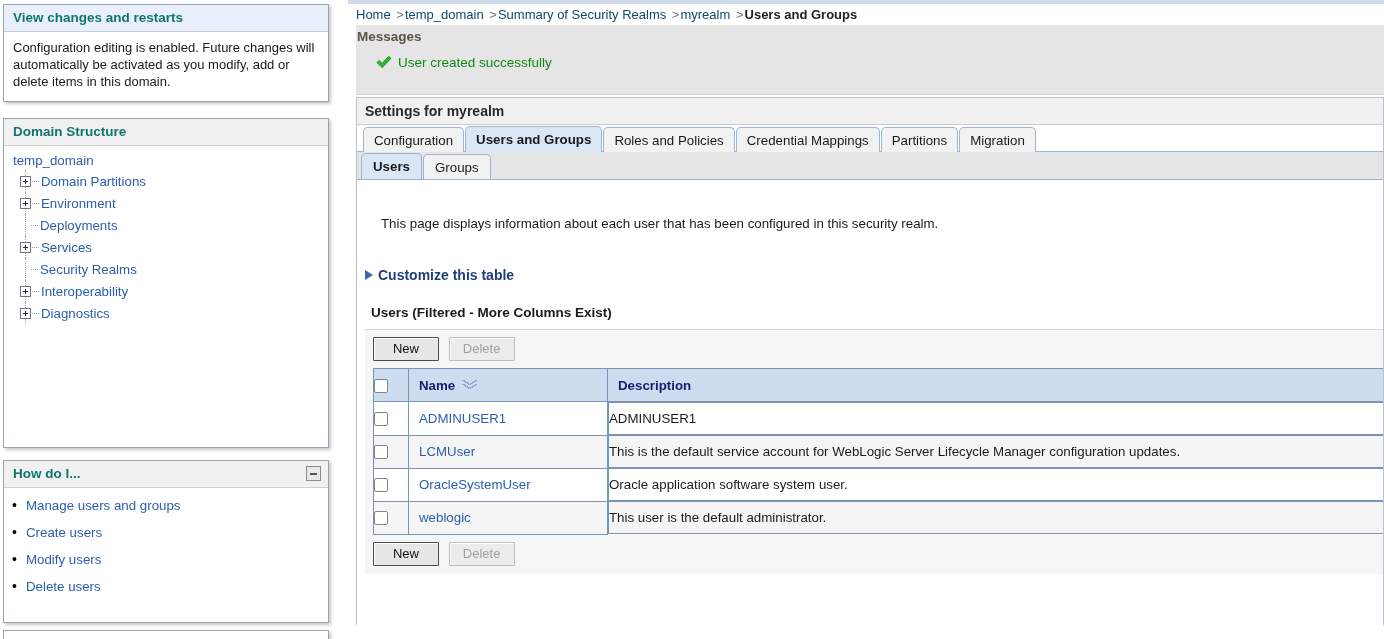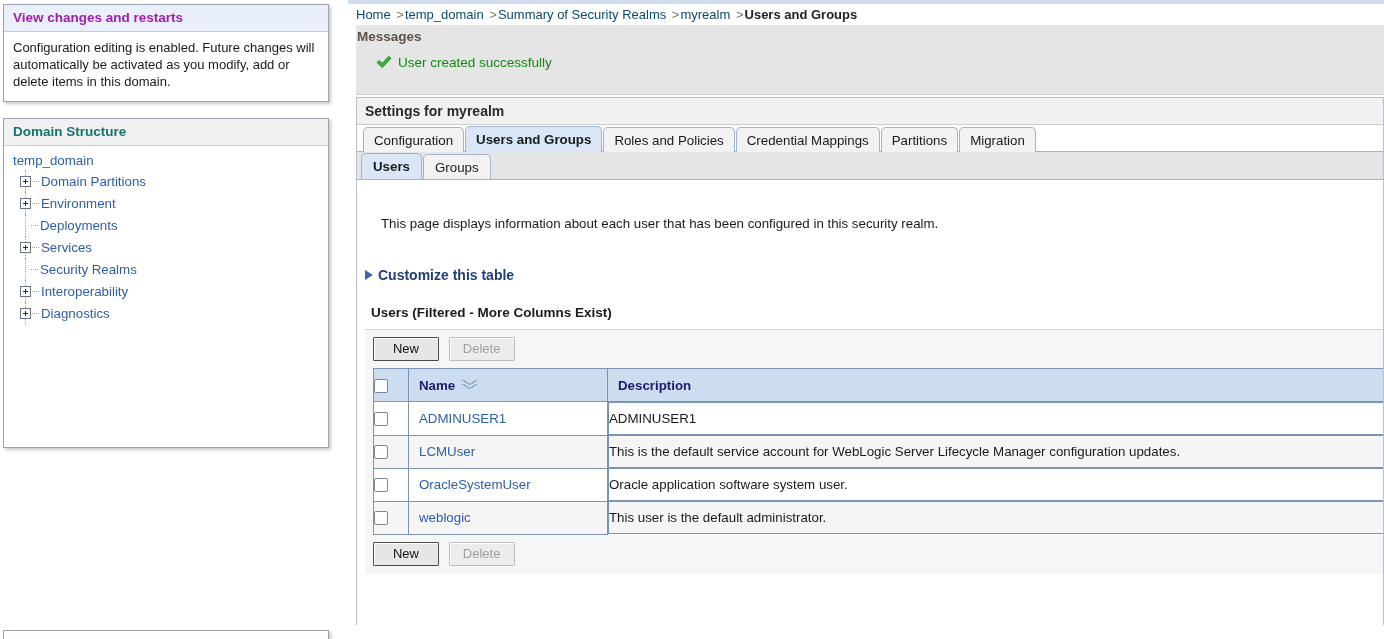--- a/index.html
+++ b/index.html
@@ -42,7 +42,7 @@
     padding: 5px 9px 6px 9px;
     font-weight: bold;
     font-size: 13.5px;
-    color: #a21caf;
+    color: #0f766e;
     position: relative;
   }
   .panel-head.gray {

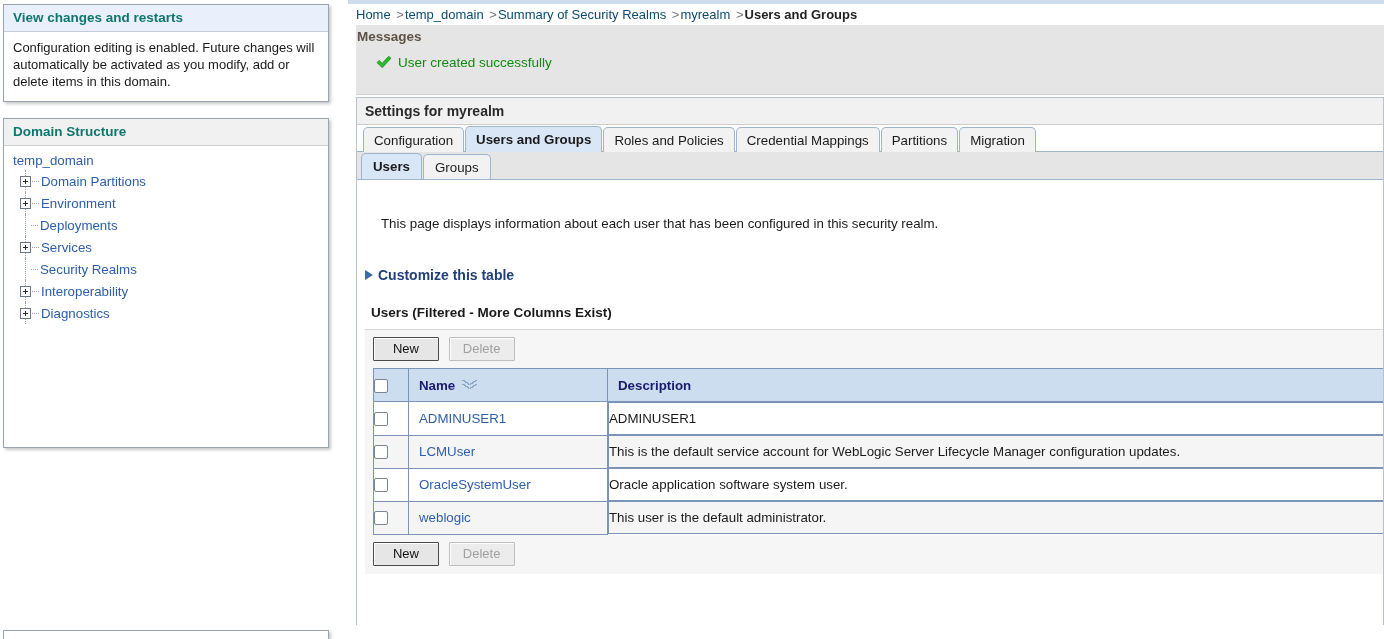--- a/index.html
+++ b/index.html
@@ -465,6 +465,18 @@
       </div>
     </div>
 
+    <div class="panel" id="panel-howdoi">
+      <div class="panel-head gray">
+        <span>How do I...</span>
+        <span class="collapse-btn"></span>
+      </div>
+      <ul class="howdoi-list" id="howdoi-list">
+          <li><a href="#">Manage users and groups</a></li>
+          <li><a href="#">Create users</a></li>
+          <li><a href="#">Modify users</a></li>
+          <li><a href="#">Delete users</a></li>
+        </ul>
+    </div>
 
     <div class="panel" id="panel-next"></div>
   </div>

